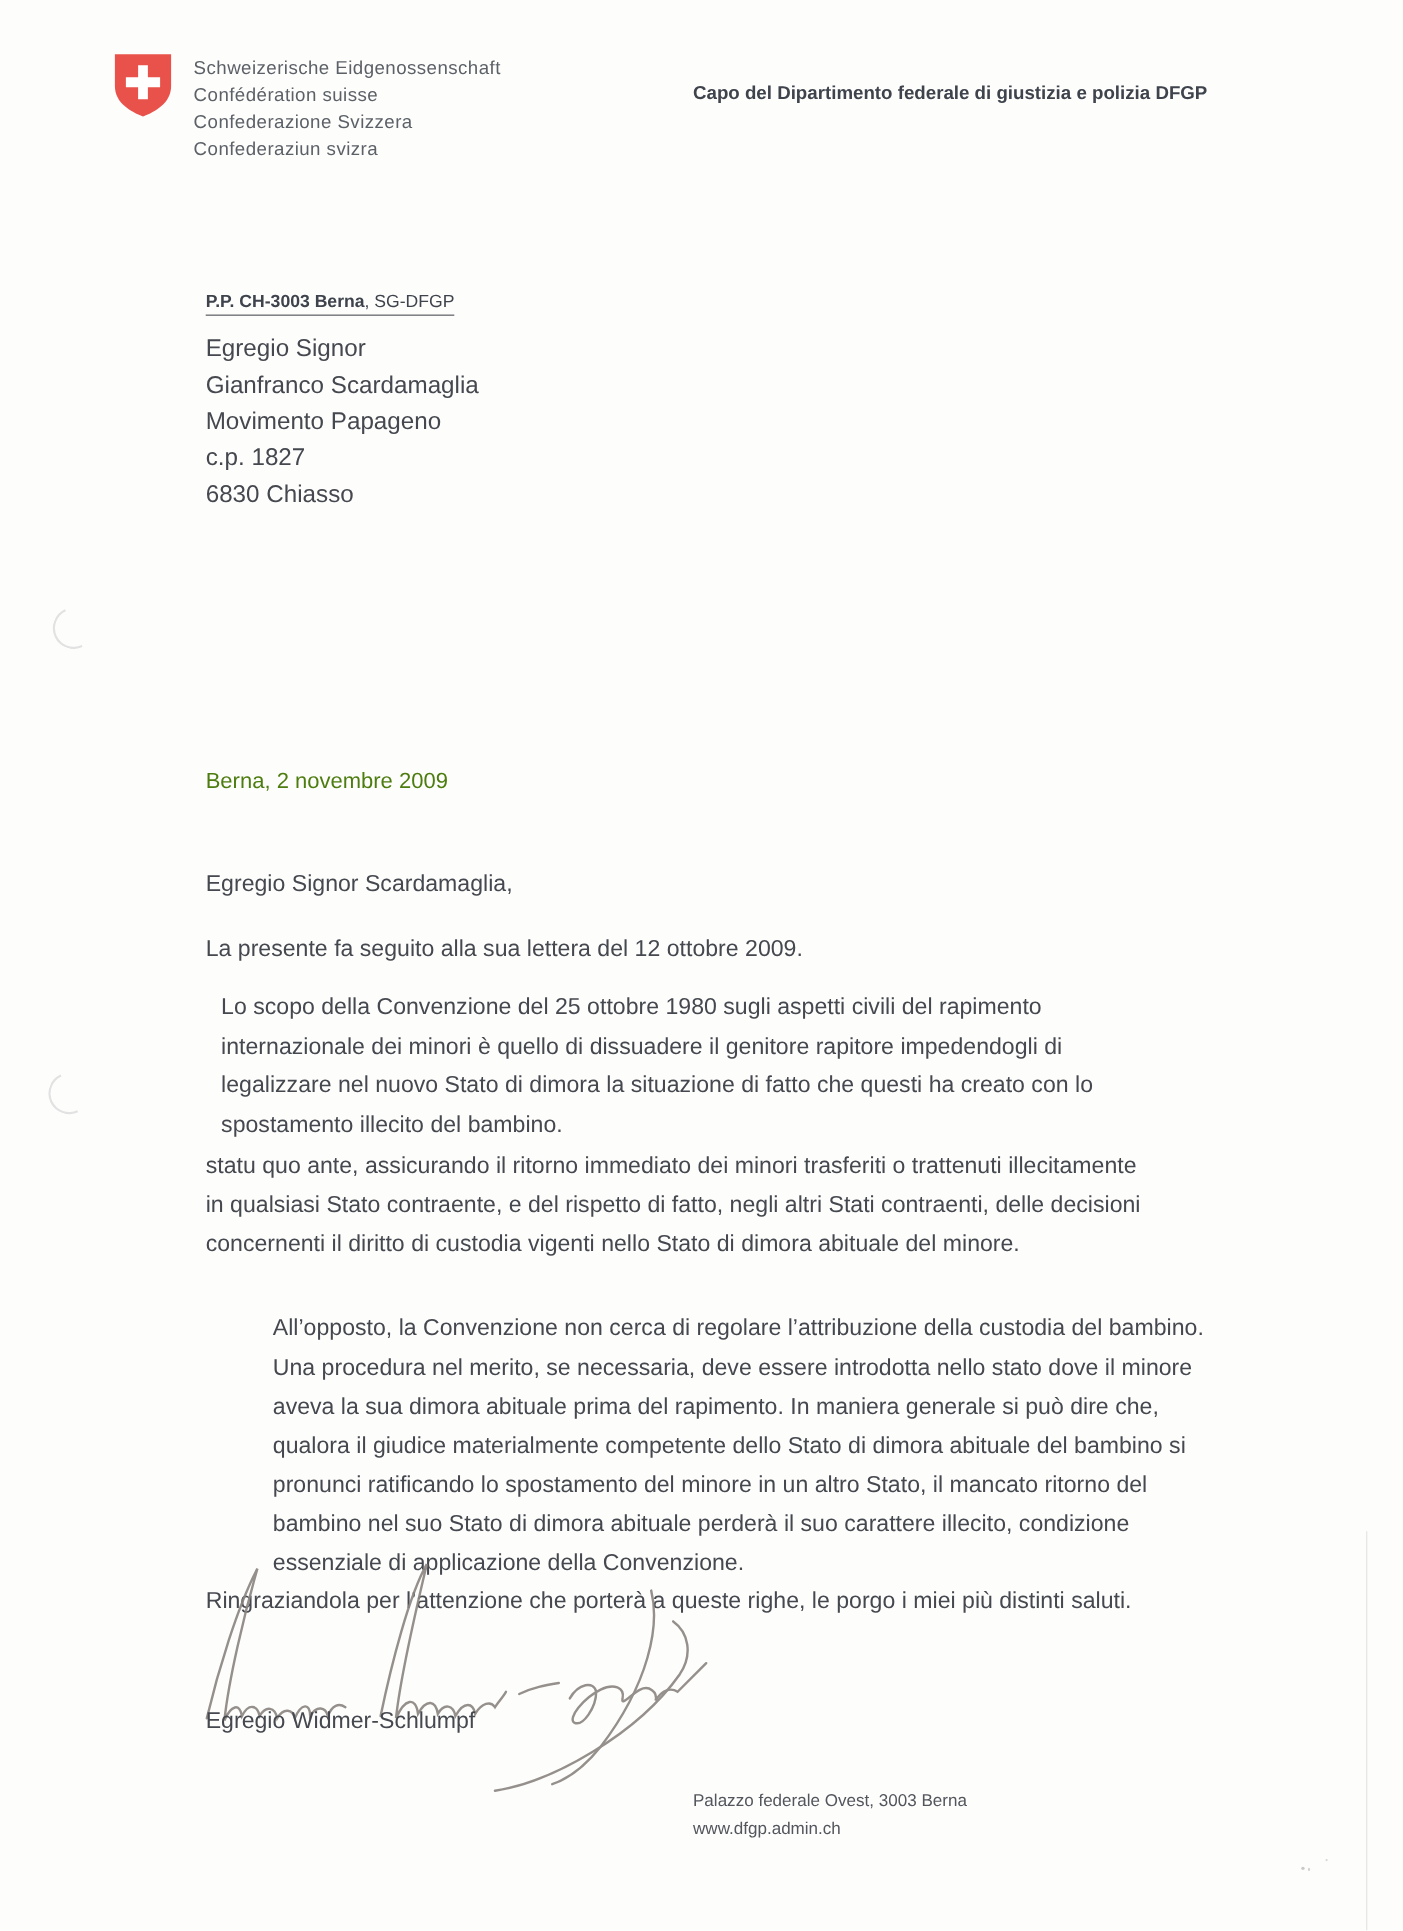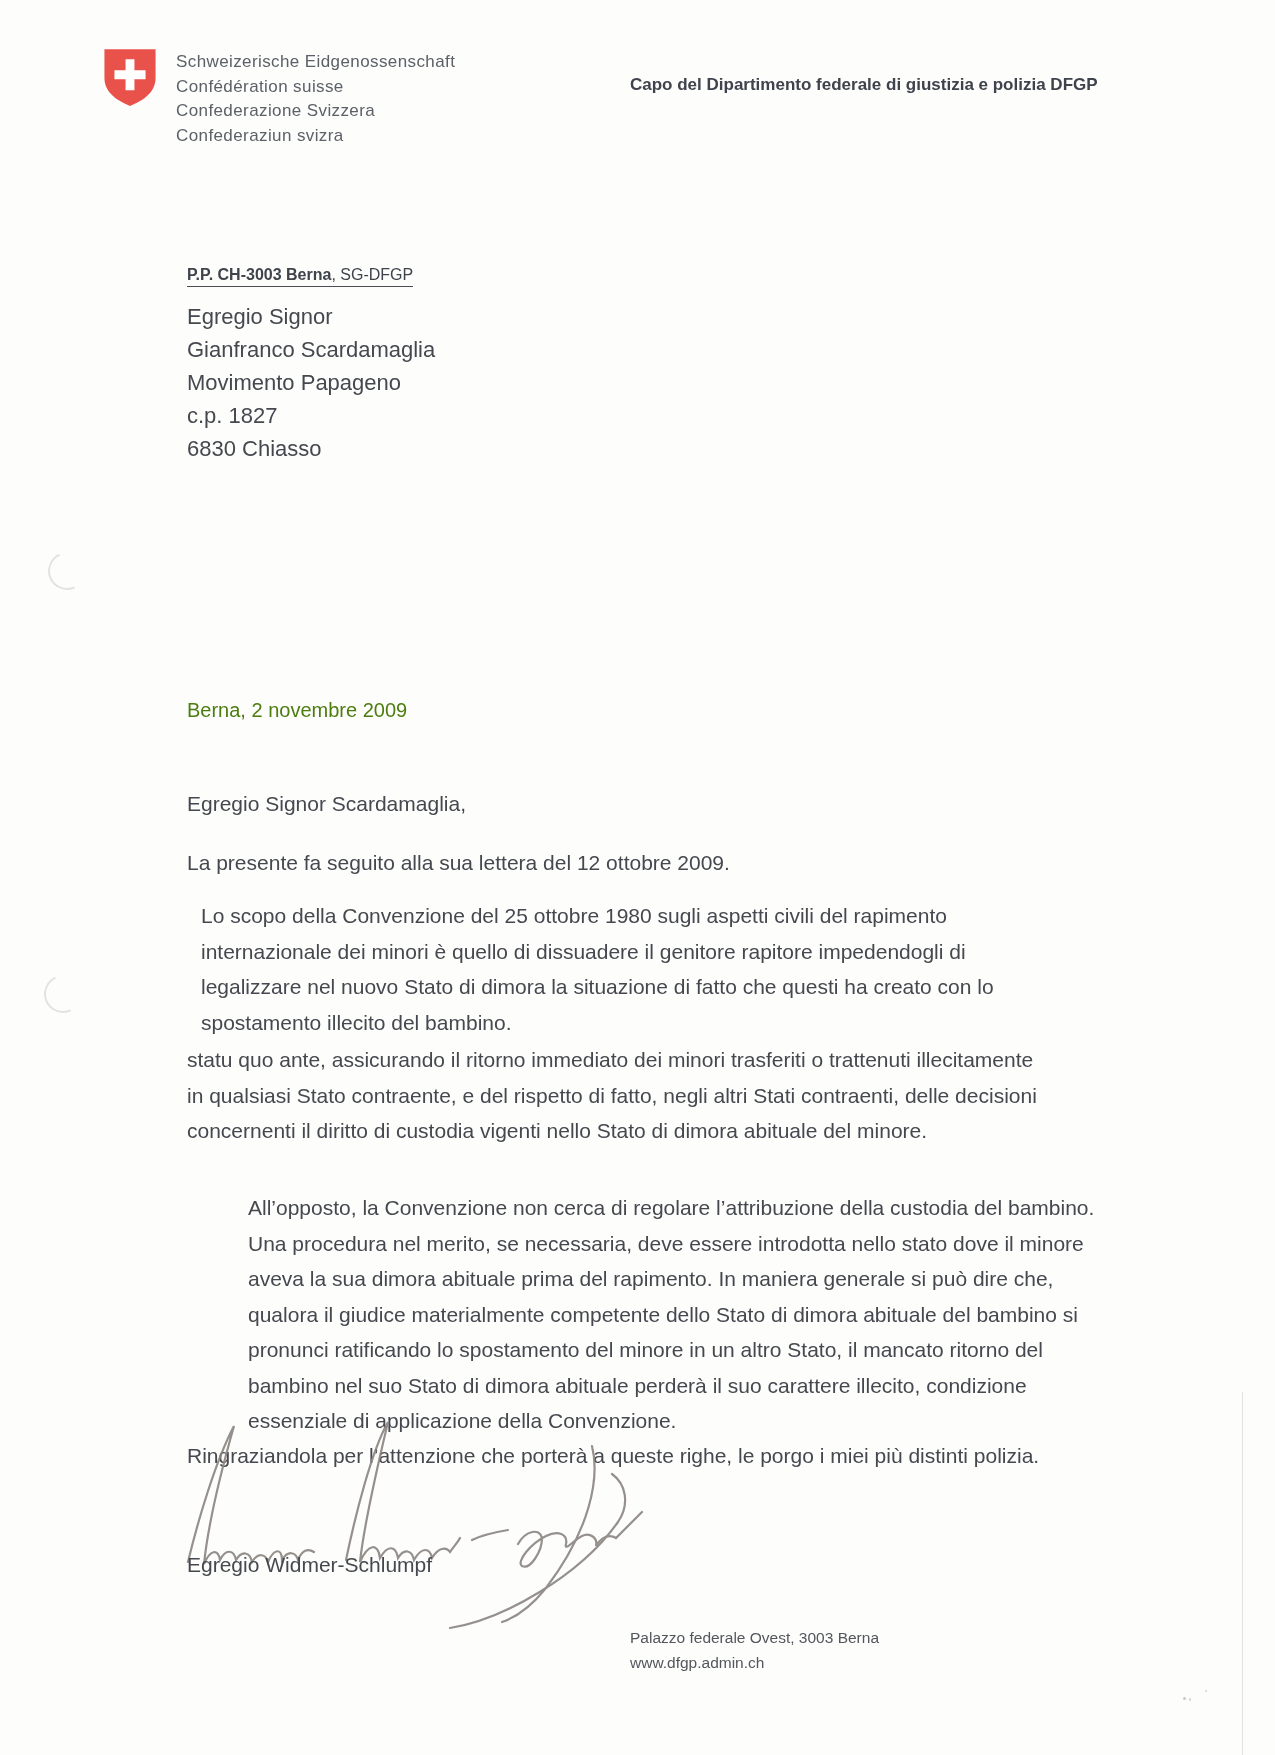--- a/index.html
+++ b/index.html
@@ -107,7 +107,7 @@
 pronunci ratificando lo spostamento del minore in un altro Stato, il mancato ritorno del
 bambino nel suo Stato di dimora abituale perderà il suo carattere illecito, condizione
 essenziale di applicazione della Convenzione.</div>
-<div class="abs body-text closing">Ringraziandola per l’attenzione che porterà a queste righe, le porgo i miei più distinti polizia.</div>
+<div class="abs body-text closing">Ringraziandola per l’attenzione che porterà a queste righe, le porgo i miei più distinti saluti.</div>
 
 <svg class="abs signature-svg" viewBox="0 0 500 215" fill="none" stroke="#8a8580" stroke-width="2.2" stroke-linecap="round" opacity="0.9">
 

